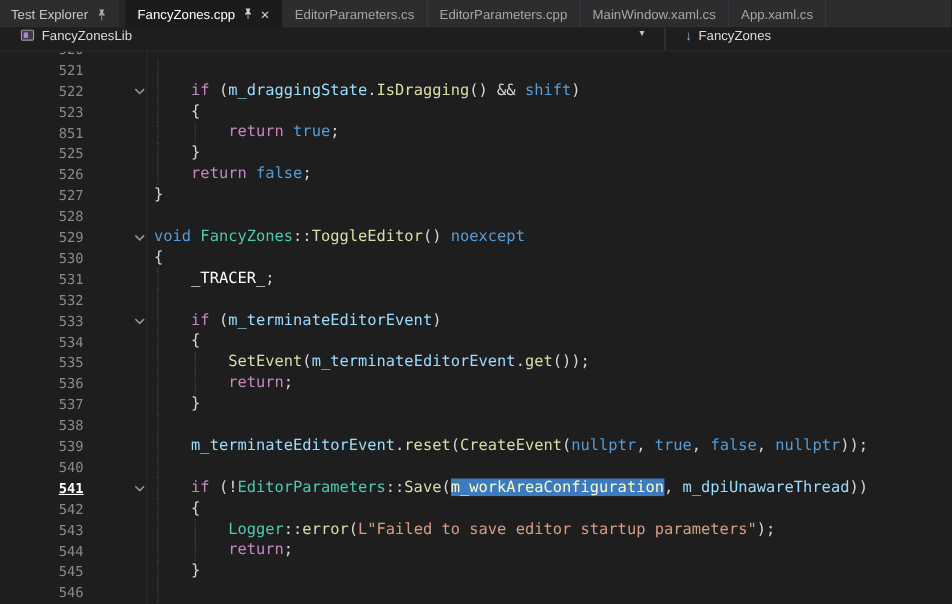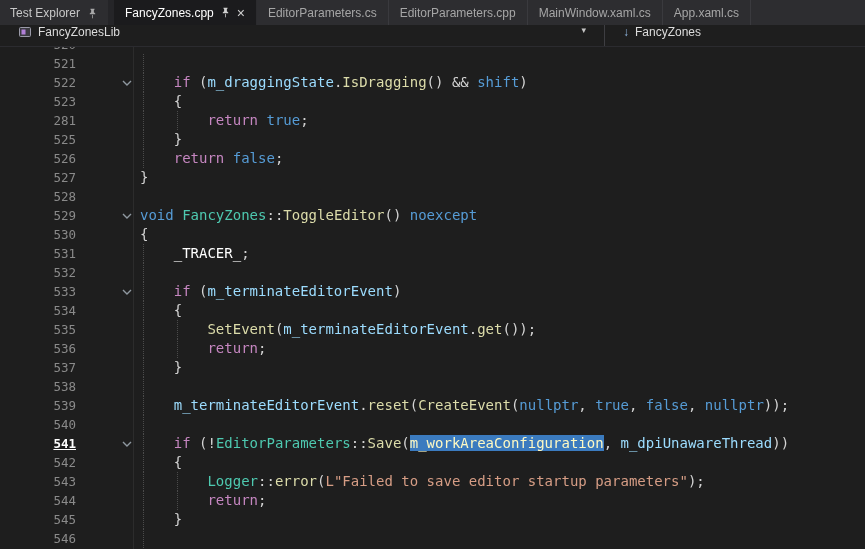--- a/index.html
+++ b/index.html
@@ -126,7 +126,7 @@
           <span class="content" style="padding-left: 33.72px;"><span class="guide" style="left: 3px;"></span><span style="color: rgb(212, 212, 212);">{</span></span>
         </div>
         <div class="row">
-          <span class="gutter">281</span>
+          <span class="gutter">851</span>
           <span class="fold"></span>
           <span class="content" style="padding-left: 67.44px;"><span class="guide" style="left: 3px;"></span><span class="guide" style="left: 36.72px;"></span><span style="color: rgb(197, 134, 192);">return</span><span style="color: rgb(212, 212, 212);"> </span><span style="color: rgb(86, 156, 214);">true</span><span style="color: rgb(212, 212, 212);">;</span></span>
         </div>

